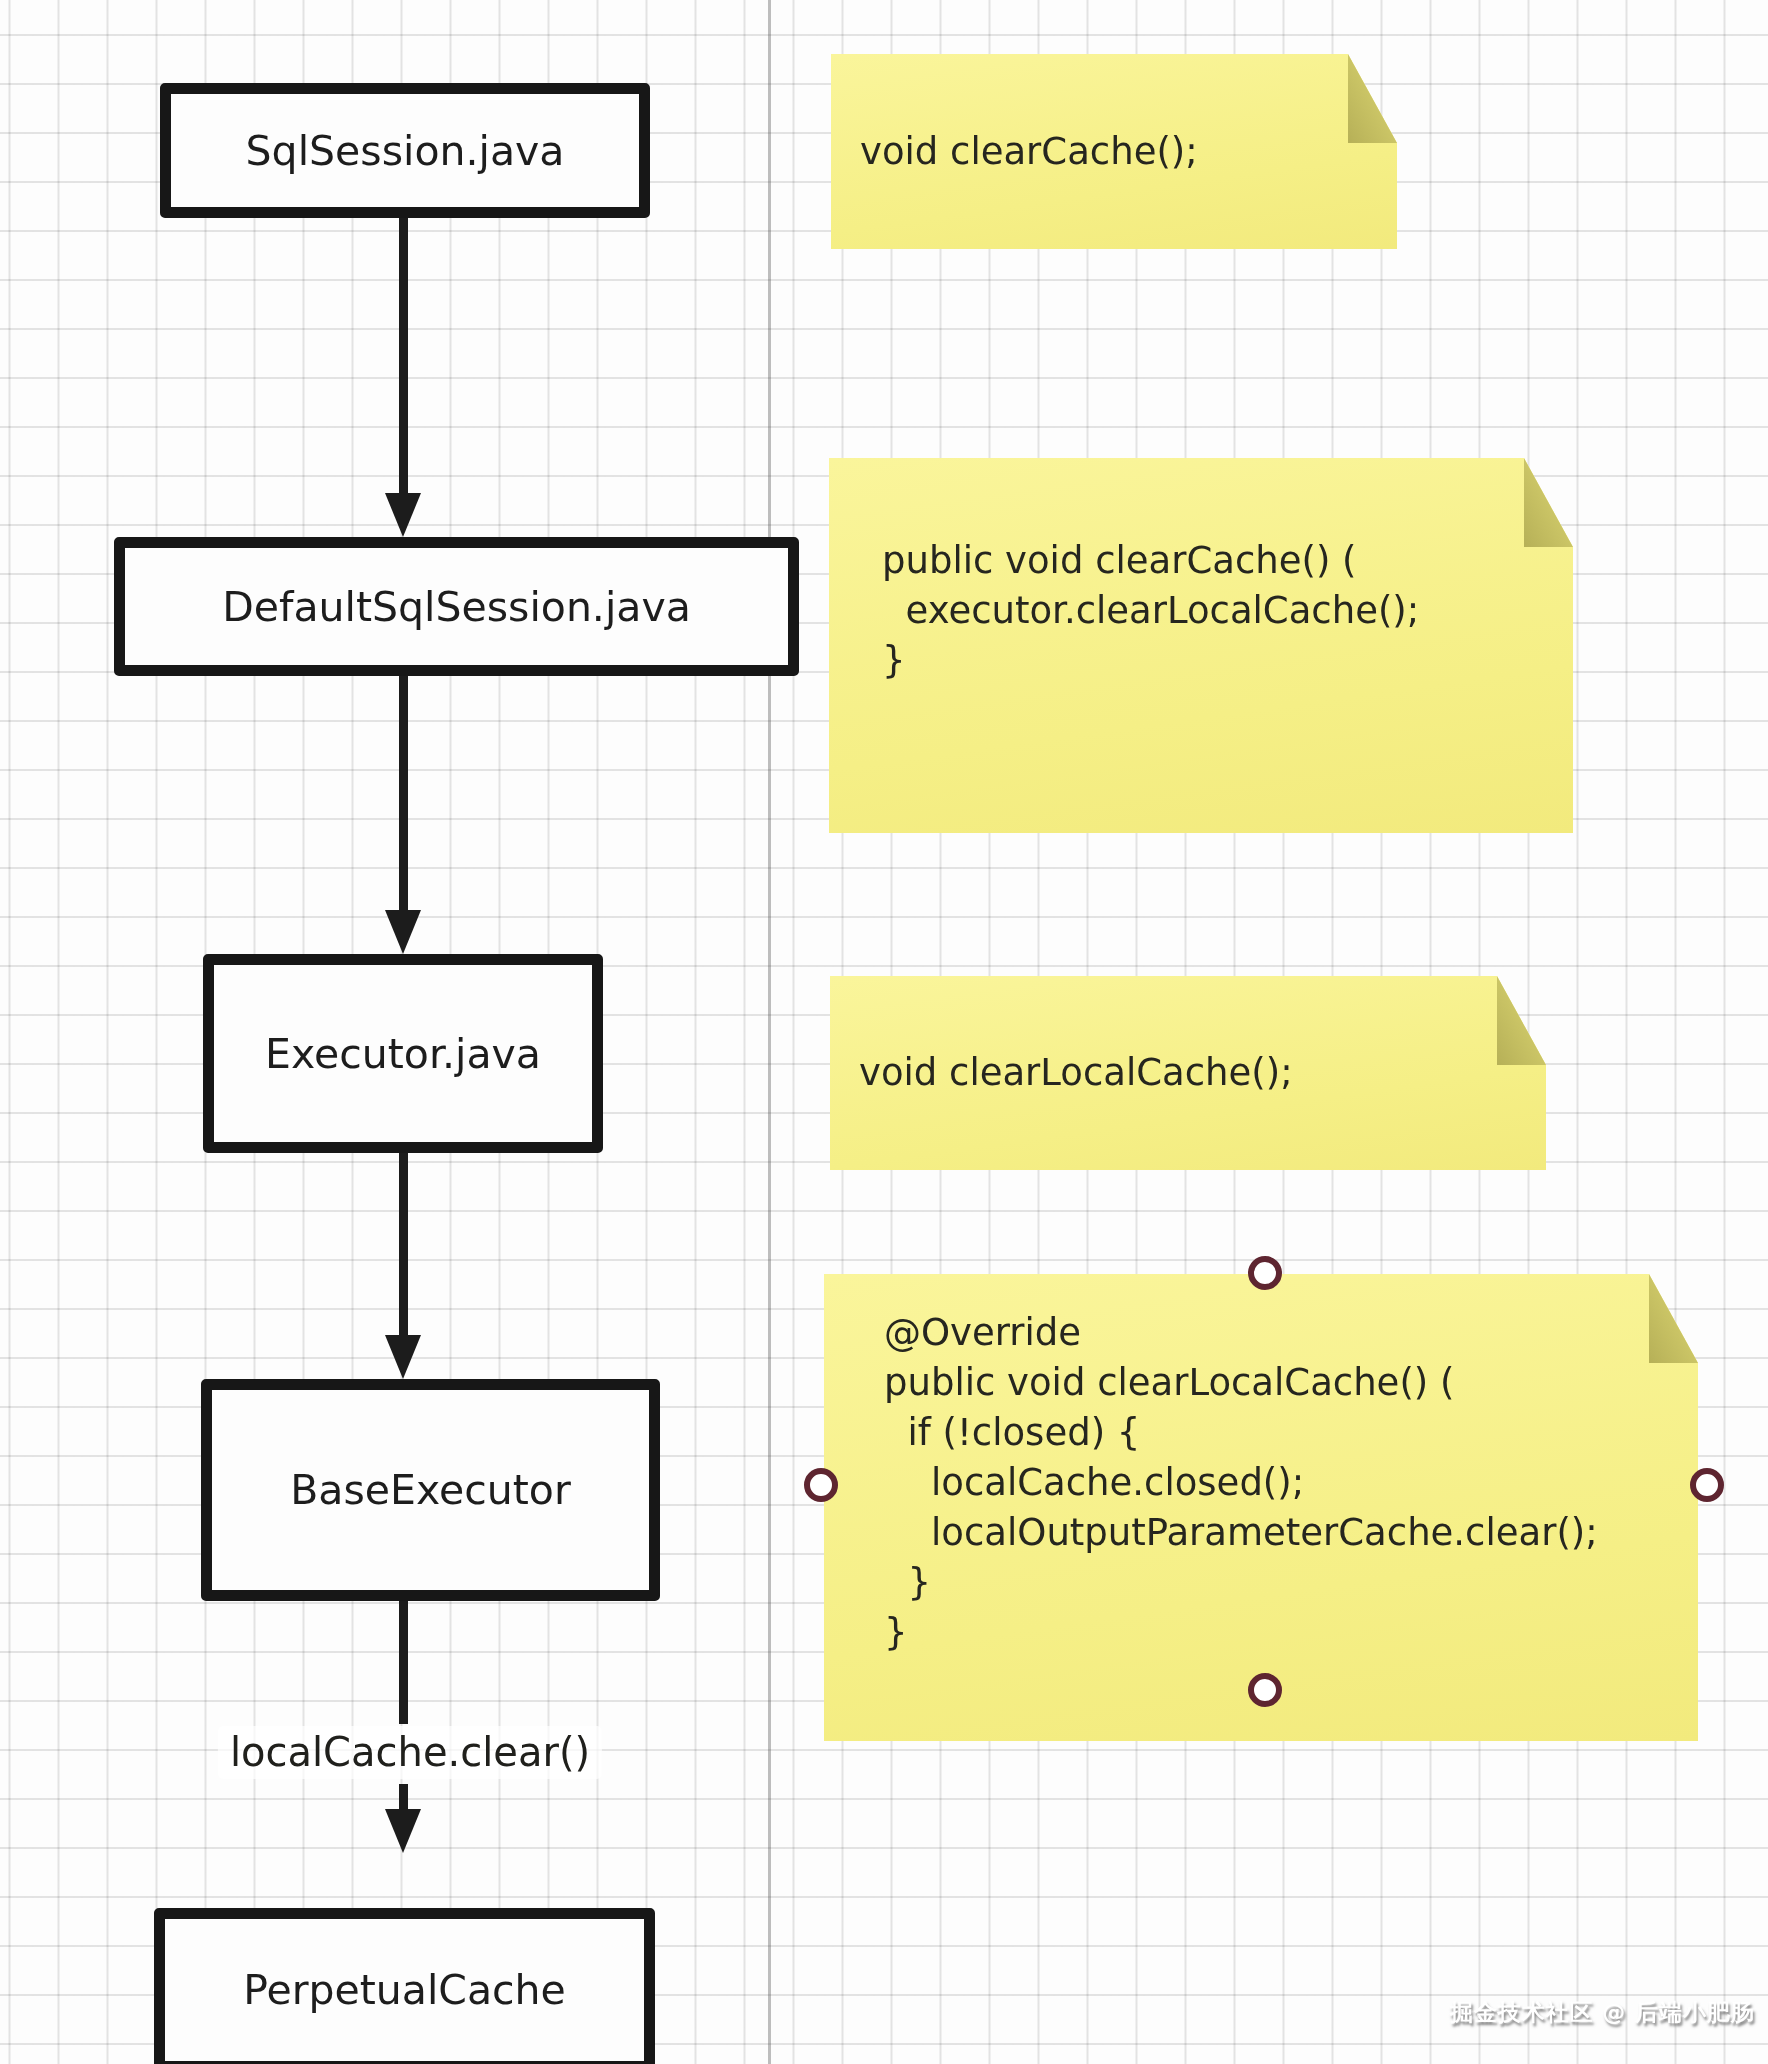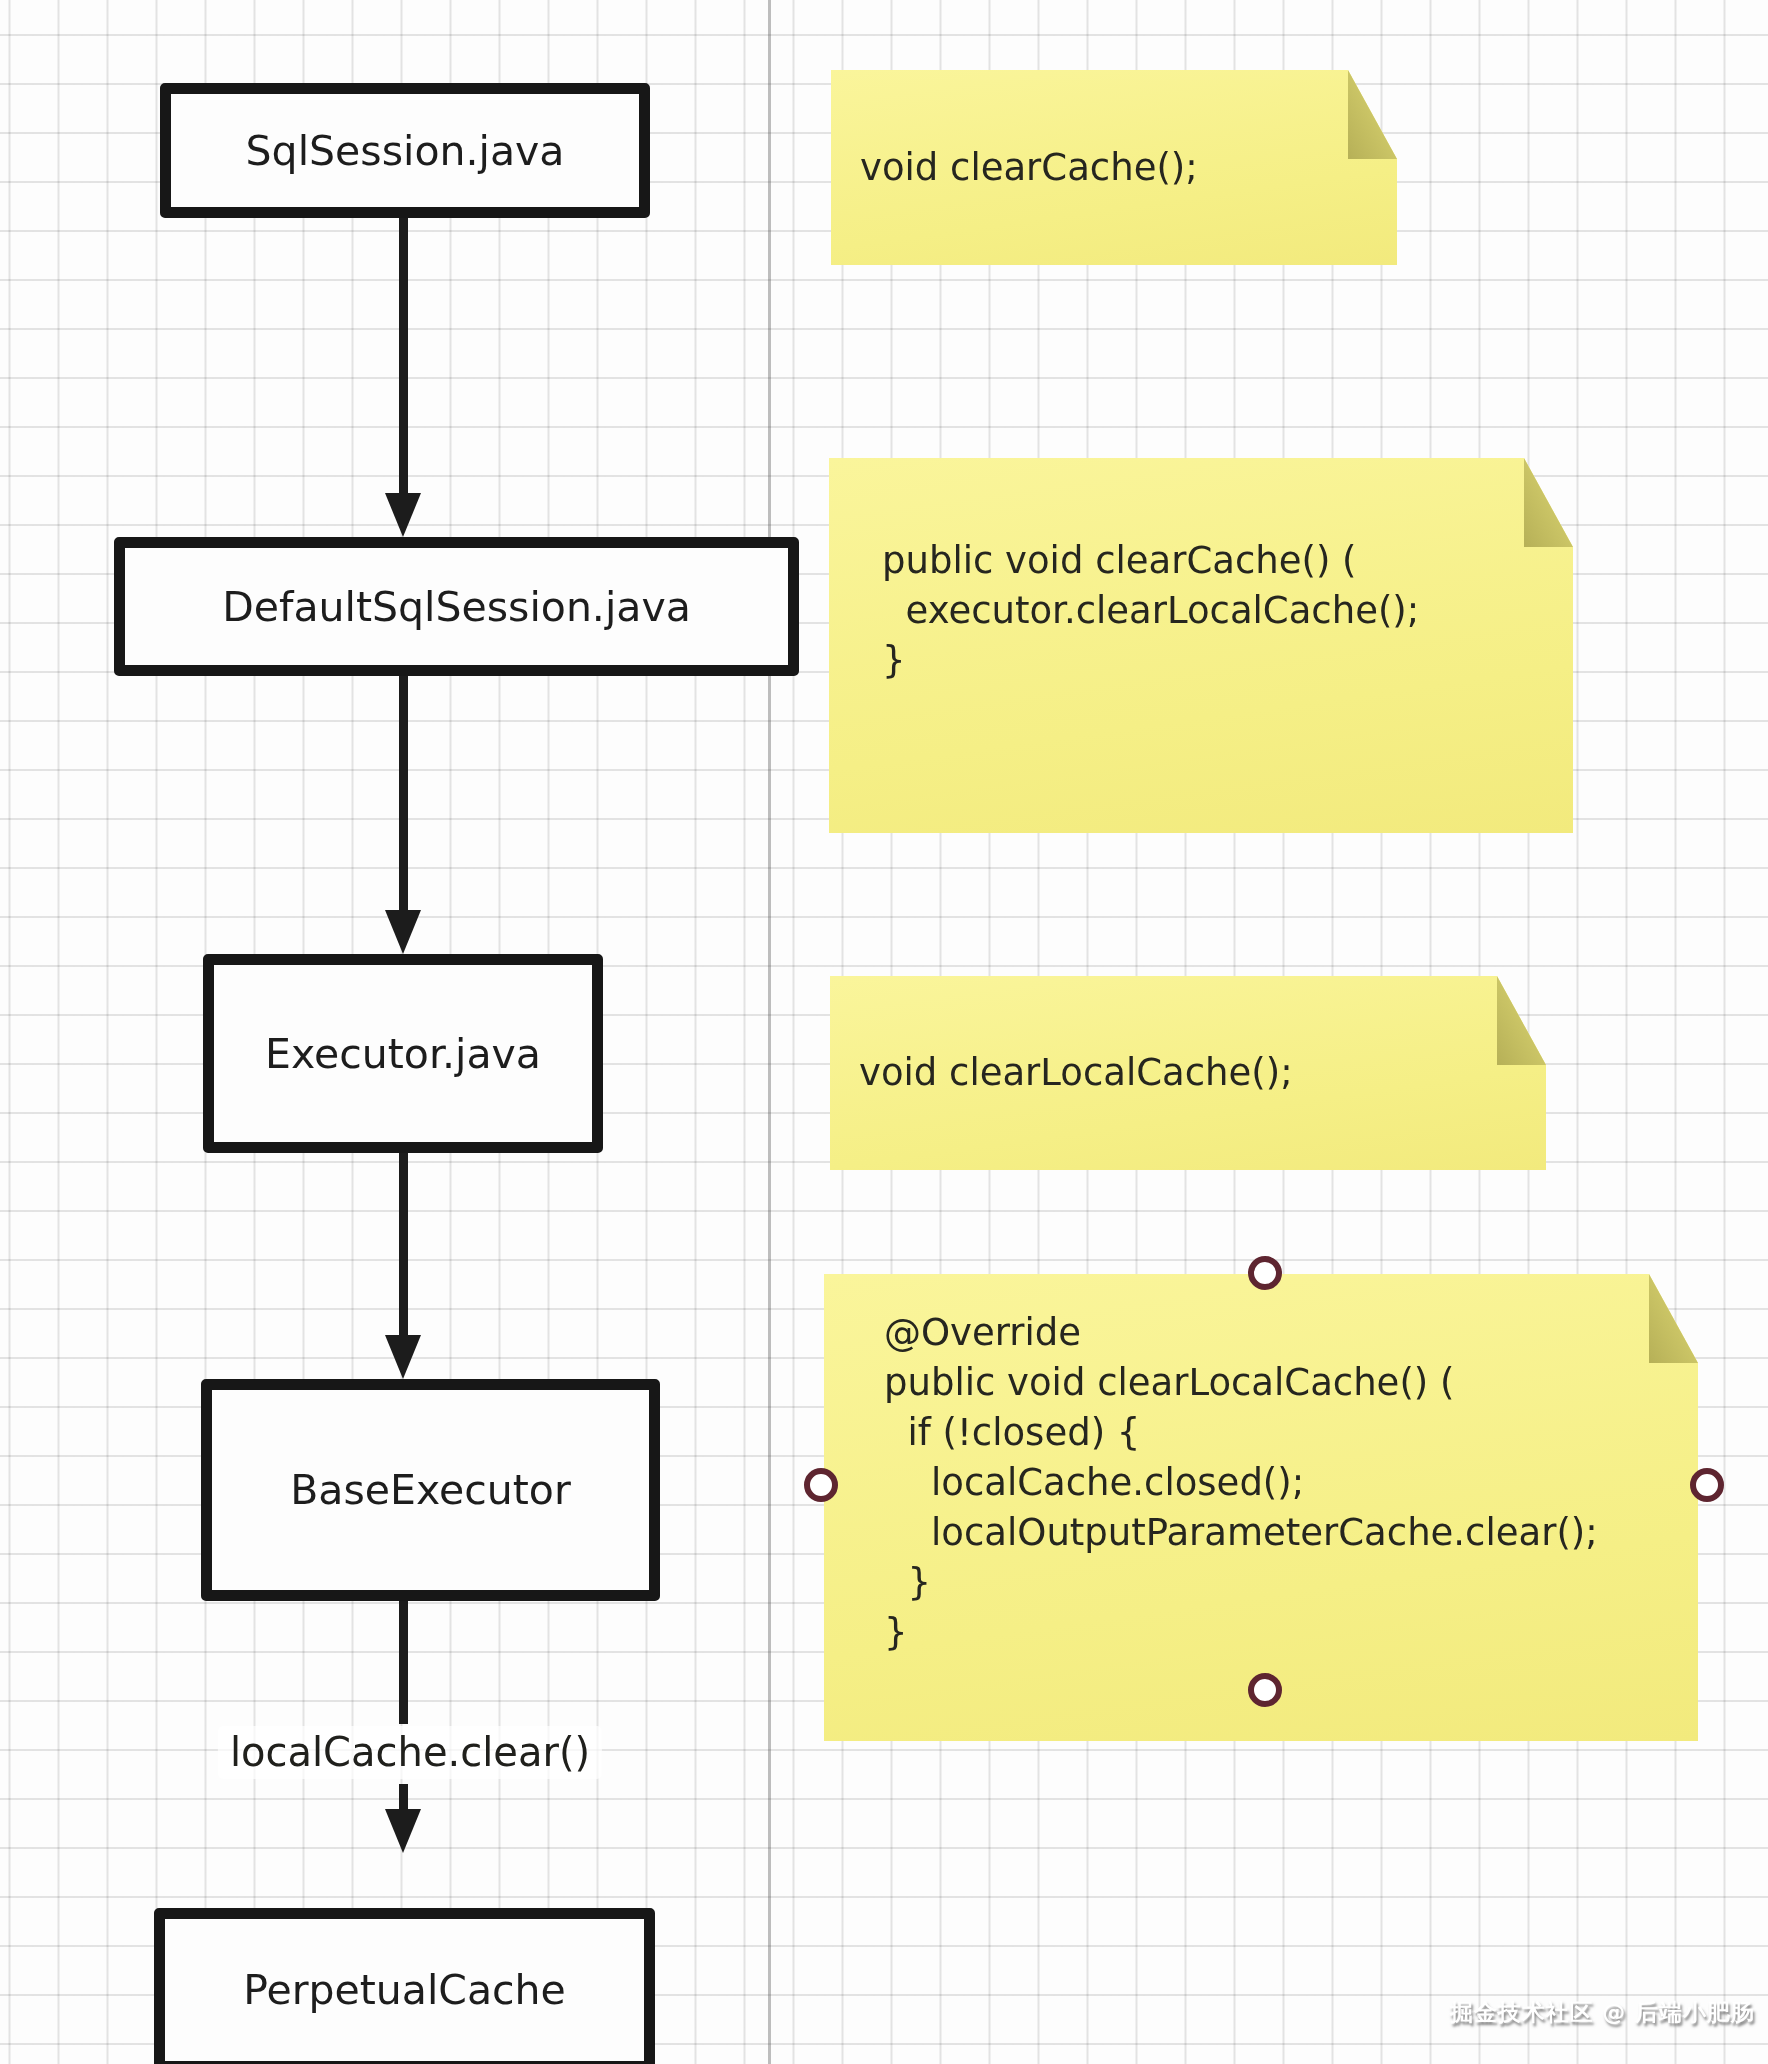--- a/index.html
+++ b/index.html
@@ -58,7 +58,7 @@
     background:linear-gradient(to bottom left, rgba(0,0,0,0) 48%, #cbc566 50%, #b6b057 100%);
   }
   .code-line{font-size:37px;line-height:50px;white-space:pre;}
-  .note1{left:831px;top:70px;width:566px;height:195px;display:flex;align-items:center;padding-left:29px;}
+  .note1{left:831px;top:54px;width:566px;height:195px;display:flex;align-items:center;padding-left:29px;}
   .note2{left:829px;top:458px;width:744px;height:375px;padding:78px 0 0 53px;}
   .note3{left:830px;top:976px;width:716px;height:194px;display:flex;align-items:center;padding-left:29px;}
   .note4{left:824px;top:1274px;width:874px;height:467px;padding:34px 0 0 60px;}

